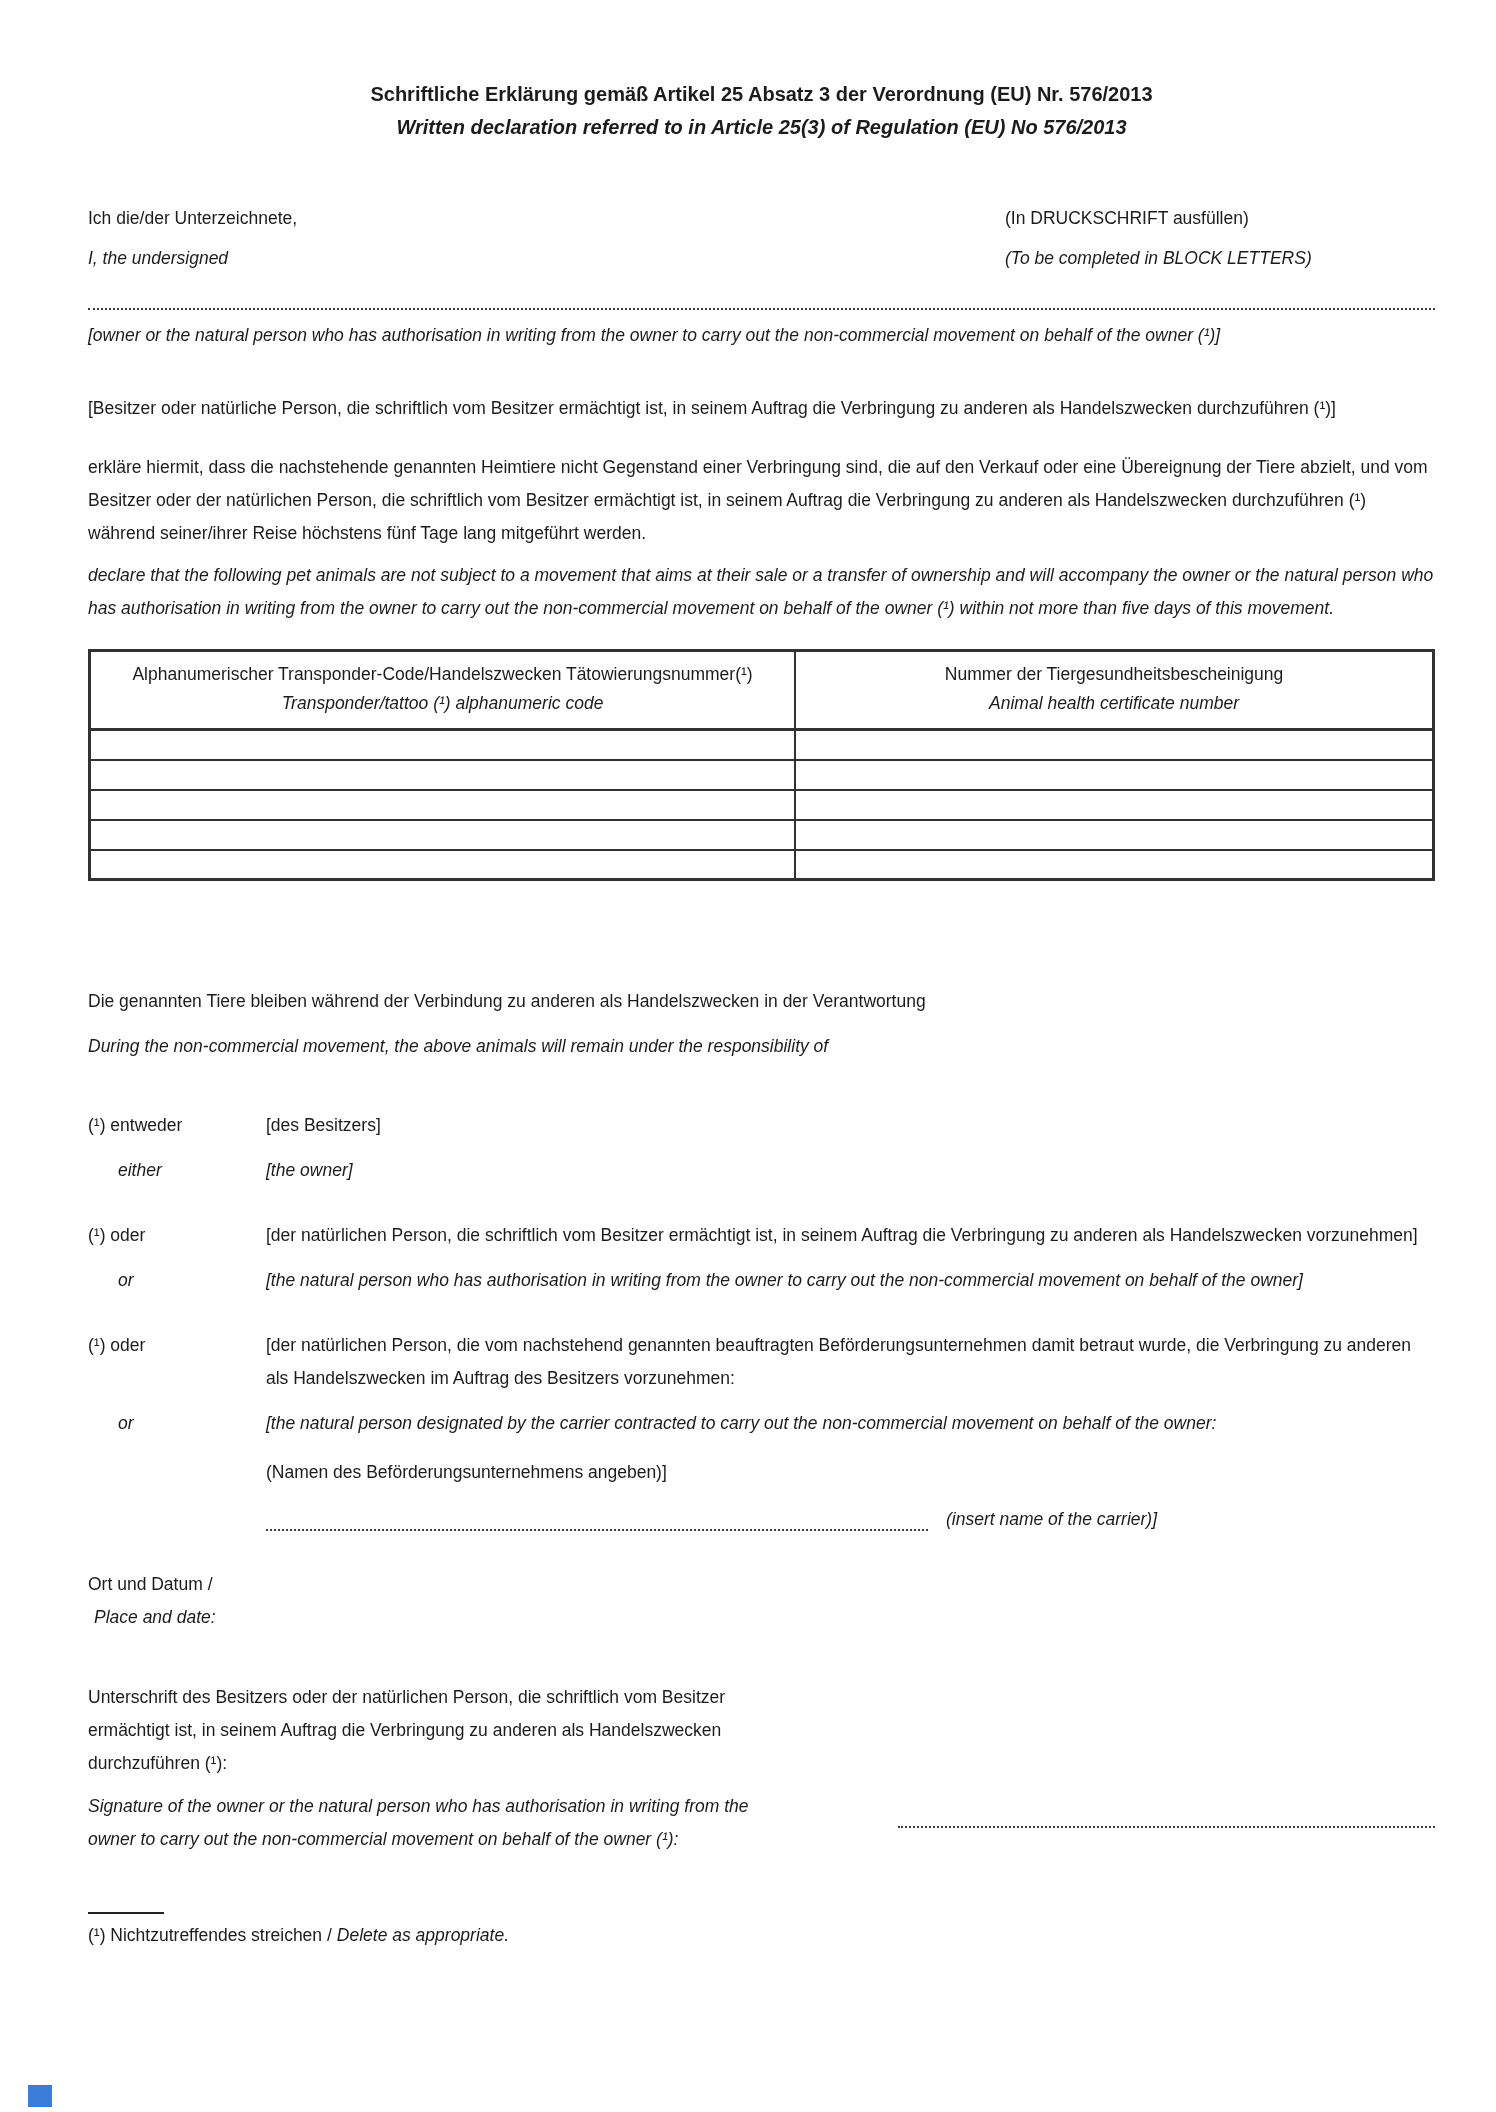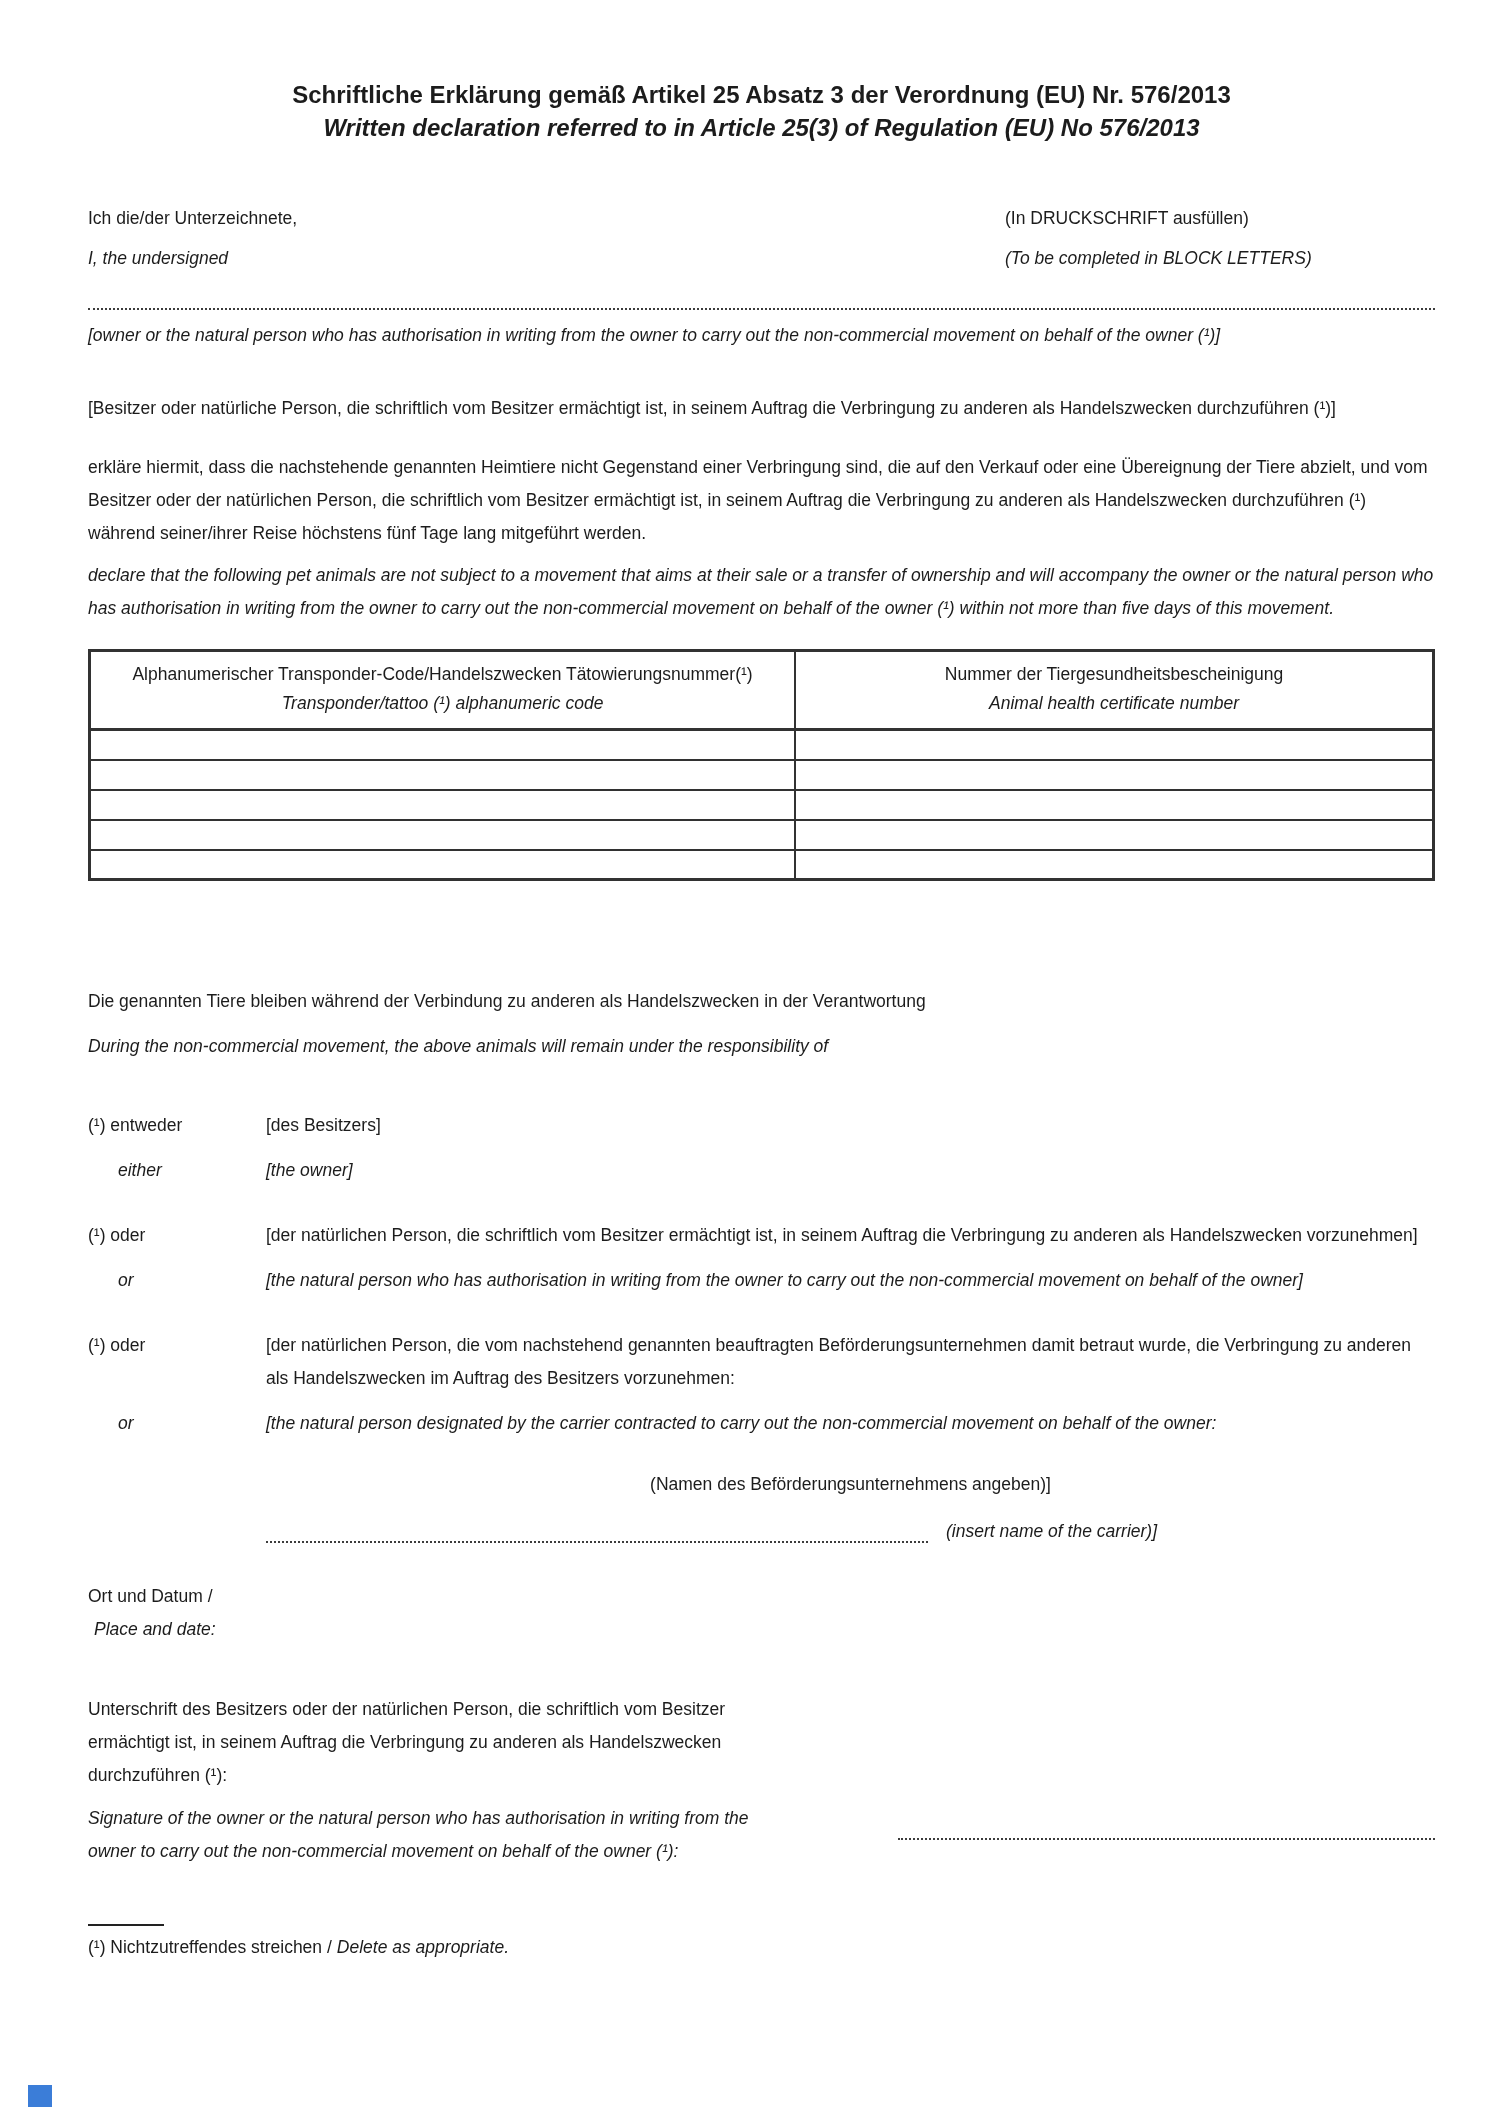--- a/index.html
+++ b/index.html
@@ -19,7 +19,7 @@
   .italic { font-style: italic; }
 
   
-  .title { text-align: center; font-weight: bold; font-size: 24px; line-height: 33px; margin-bottom: 54px; }
+  .title { text-align: center; font-weight: bold; font-size: 20px; line-height: 33px; margin-bottom: 54px; }
   .title .t-en { font-style: italic; }
 
   

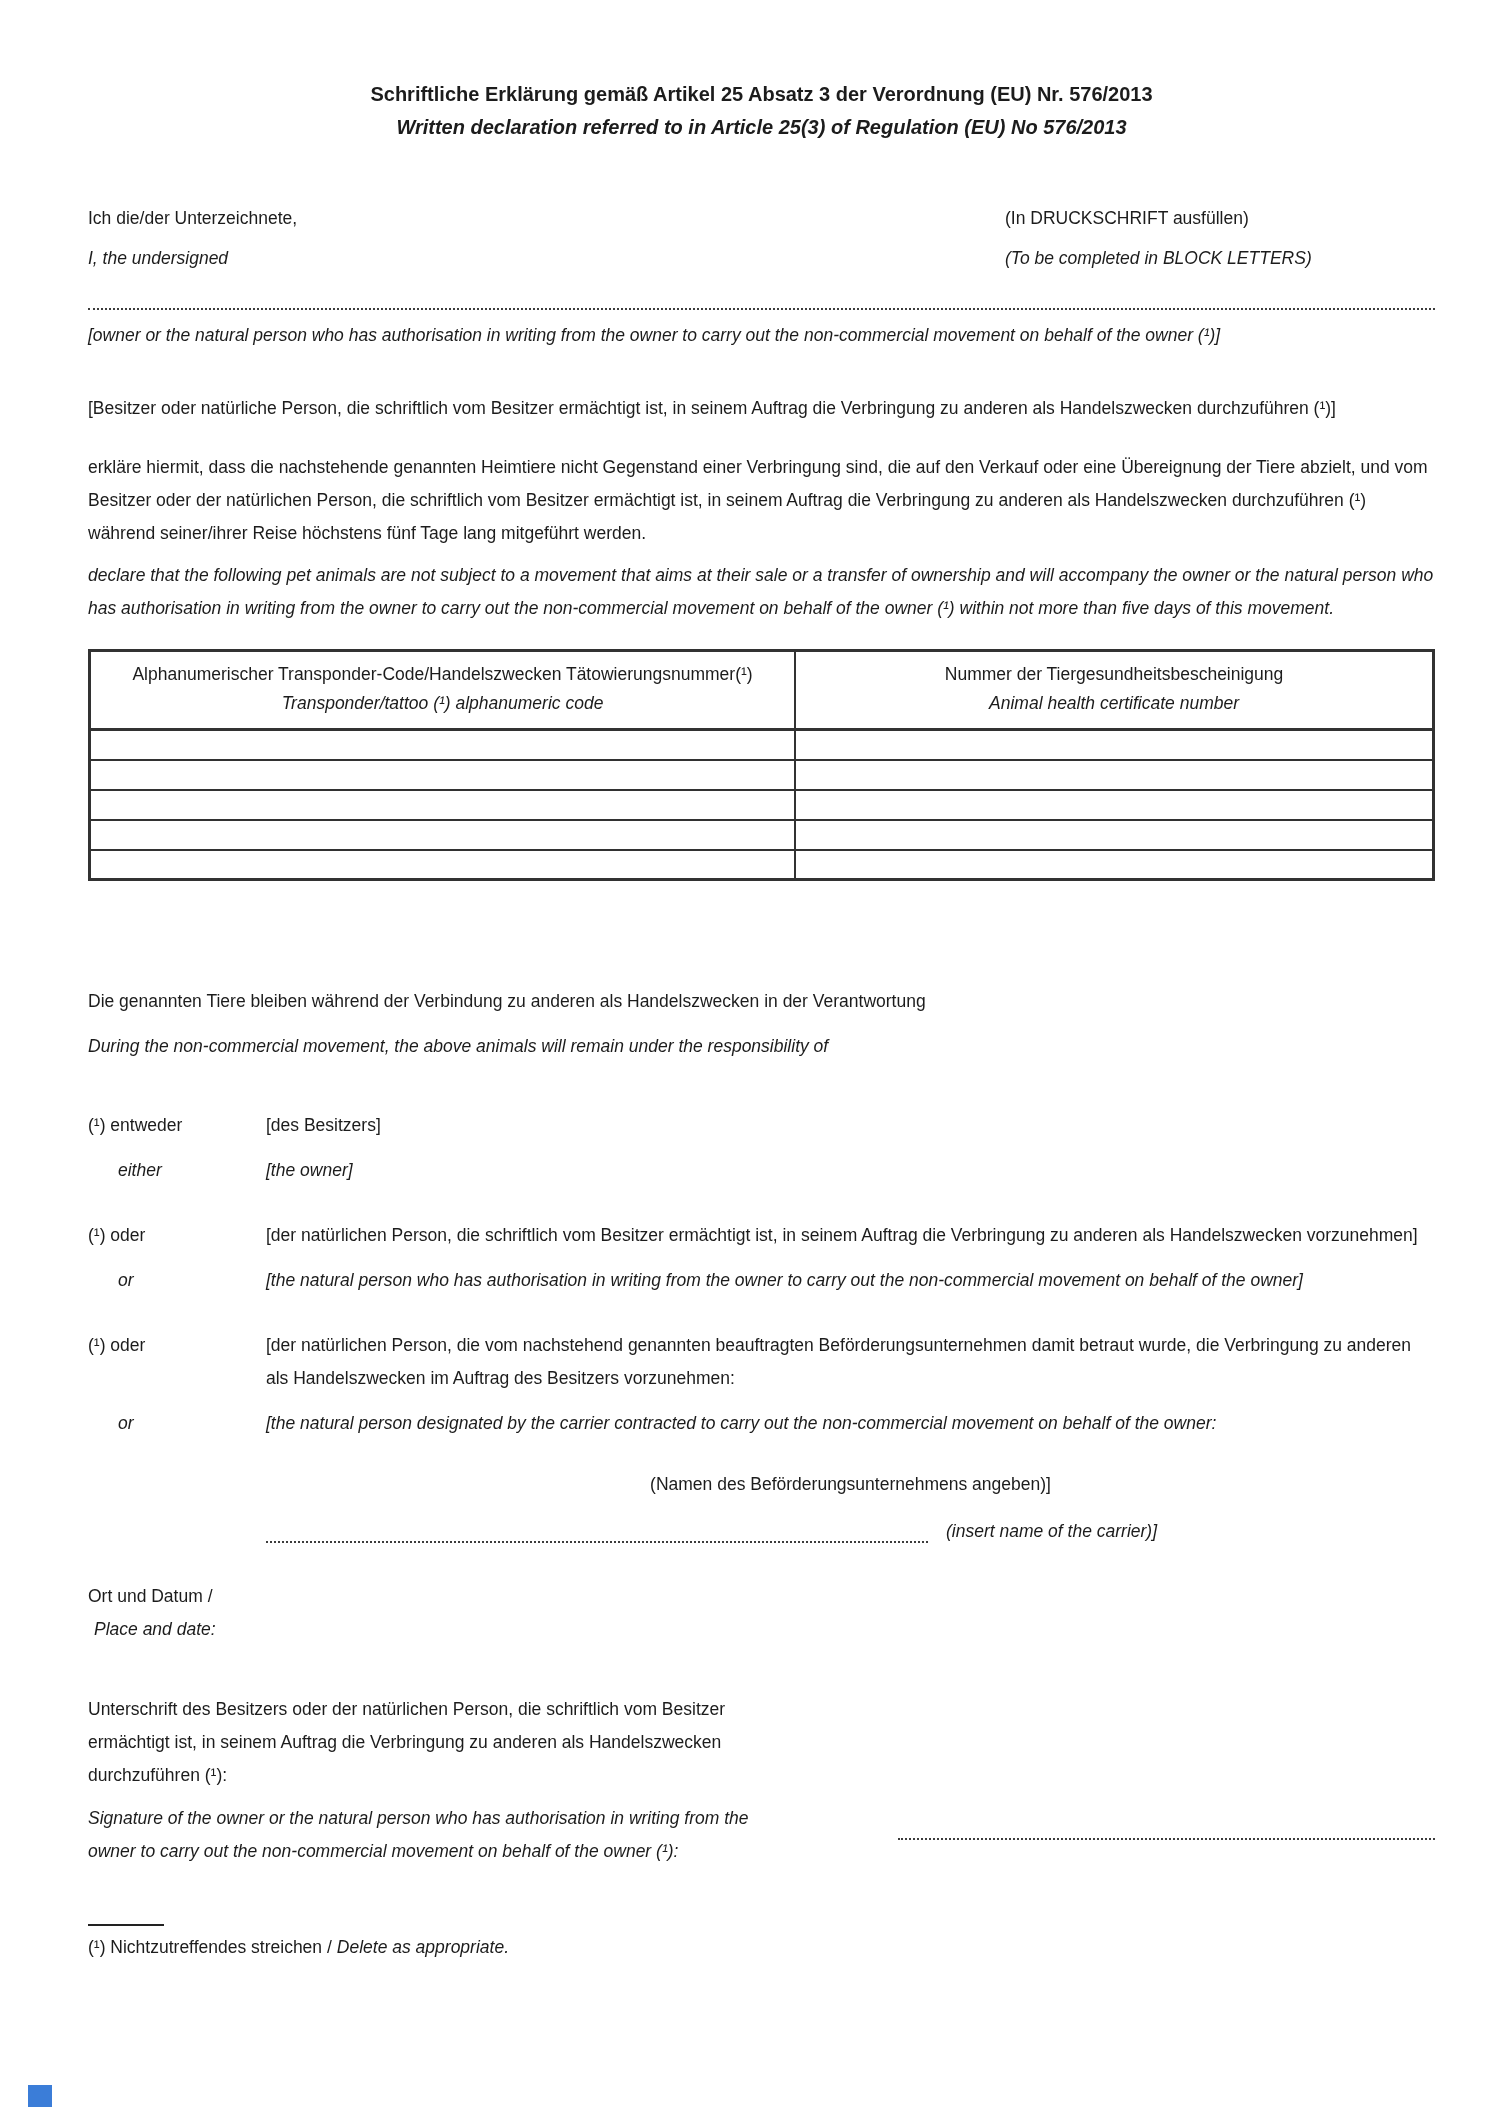--- a/index.html
+++ b/index.html
@@ -48,7 +48,7 @@
   .options { margin-top: 46px; }
   .opt { display: grid; grid-template-columns: 178px 1fr; row-gap: 12px; margin-bottom: 32px; line-height: 33px; }
   .opt-marker-en { padding-left: 30px; }
-  .opt-note-right { grid-column: 2; text-align: center; margin-top: 16px; }
+  .opt-note-right { grid-column: 2; text-align: left; margin-top: 4px; }
   .opt-fill-row { grid-column: 2; display: flex; margin-top: 2px; }
   .opt-fill-row .carrier-fill { width: 662px; flex: none; border-bottom: 2px dotted #3c3c3c; margin-bottom: 5px; align-self: flex-end; }
   .opt-fill-row .carrier-note { margin-left: 18px; }

